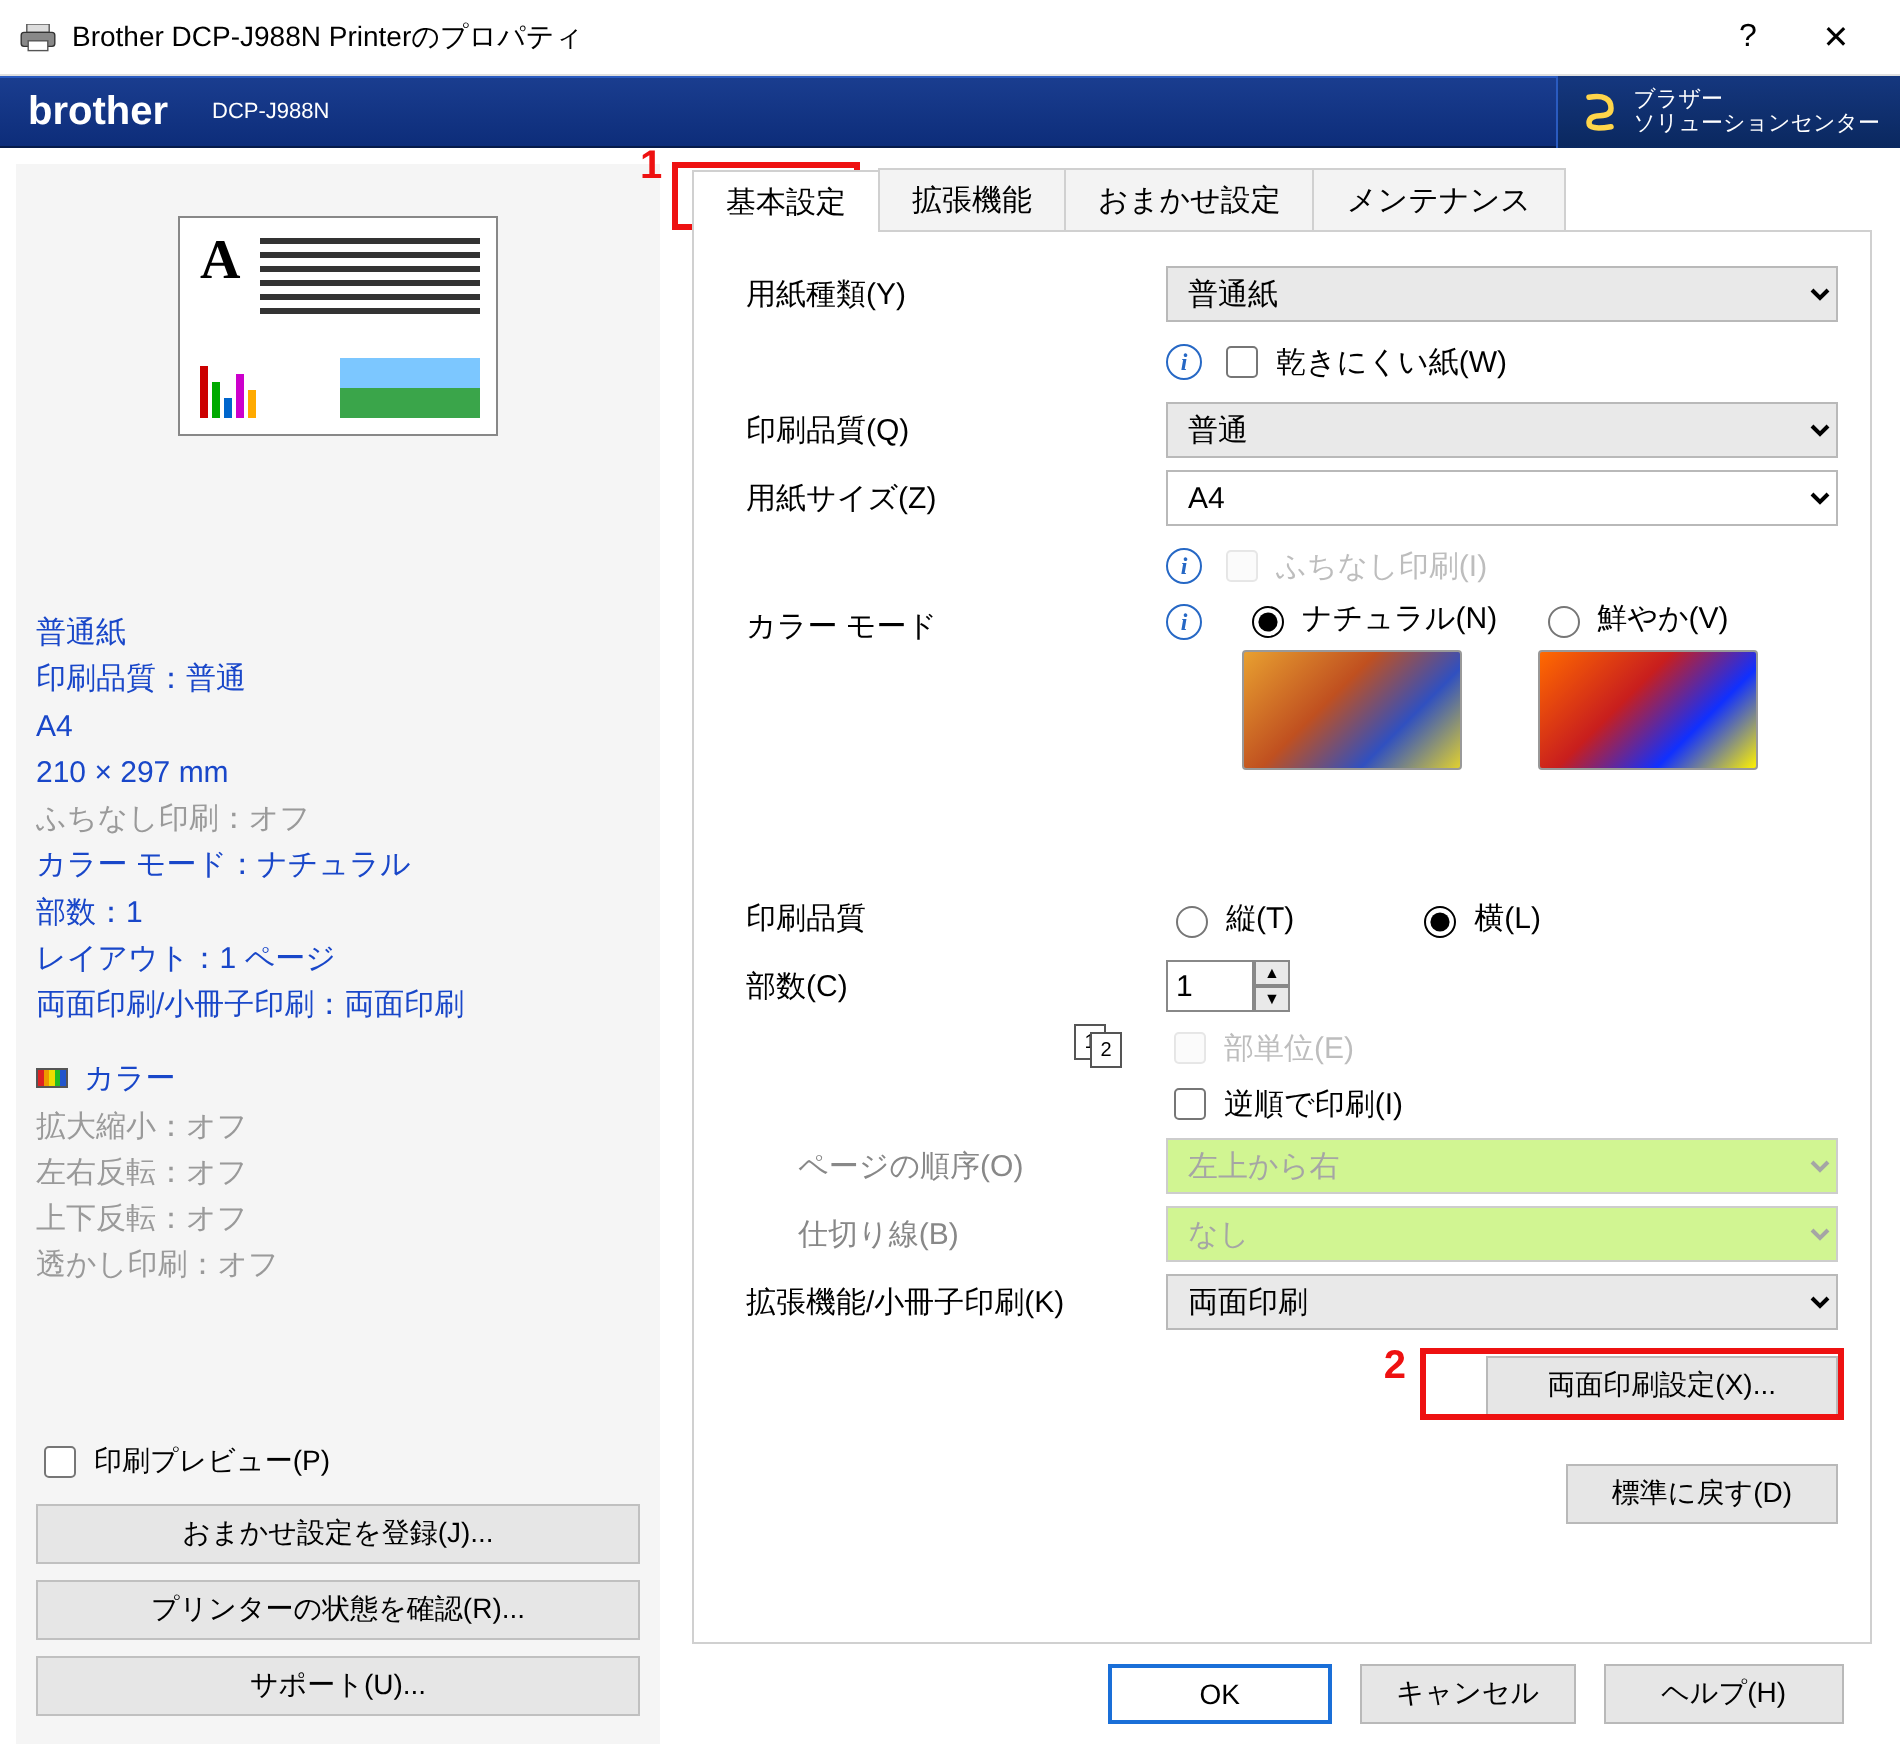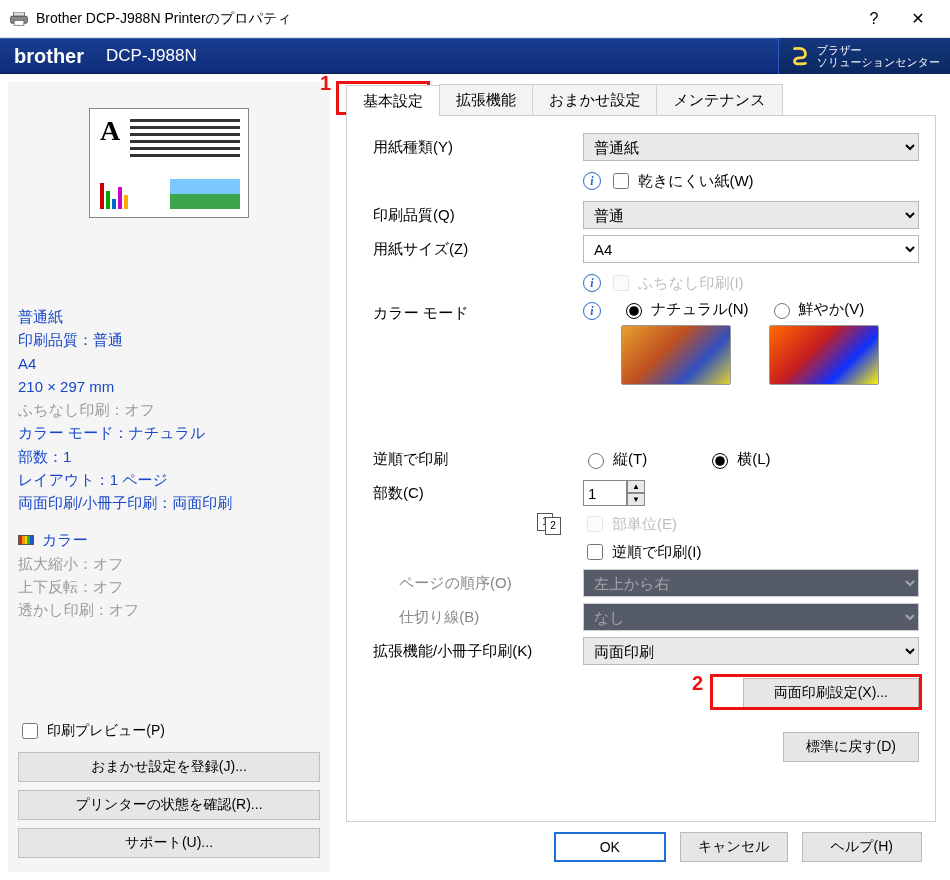--- a/index.html
+++ b/index.html
@@ -47,7 +47,7 @@
     font-family: Arial, sans-serif;
     letter-spacing: 0;
   }
-  .brandbar .model { margin-left: 22px; font-size: 17px; }
+  .brandbar .model { margin-left: 22px; font-size: 11px; }
   .brandbar .solution {
     margin-left: auto;
     height: 36px;

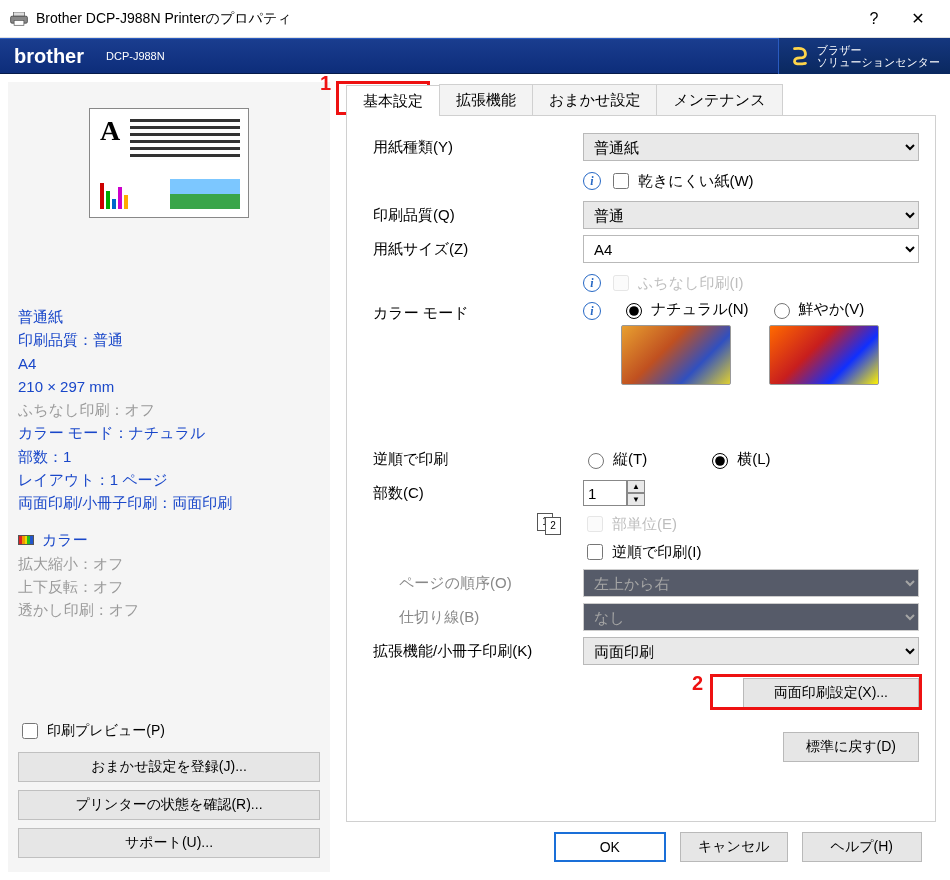--- a/index.html
+++ b/index.html
@@ -354,7 +354,7 @@
       <div class="sec-gap"></div>
 
       <div class="frow">
-        <div class="flabel">逆順で印刷</div>
+        <div class="flabel">印刷品質</div>
         <div class="fctrl" style="gap:60px;">
           <label class="radio-lbl">
               <input type="radio" class="radio" name="or" style="">

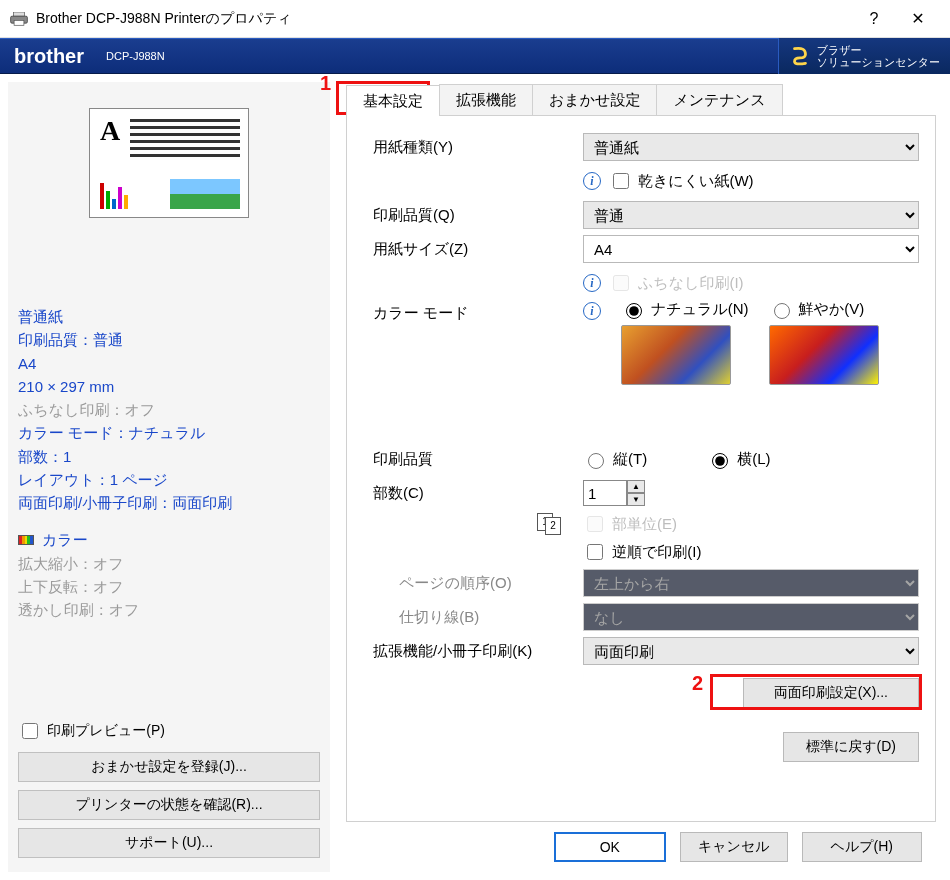--- a/index.html
+++ b/index.html
@@ -267,6 +267,7 @@
       <div style="height:14px"></div>
       <div class="blue"><span class="color-ico"></span><span>カラー</span></div>
       <div class="grey">拡大縮小：オフ</div>
+      <div class="grey">左右反転：オフ</div>
       <div class="grey">上下反転：オフ</div>
       <div class="grey">透かし印刷：オフ</div>
     </div>

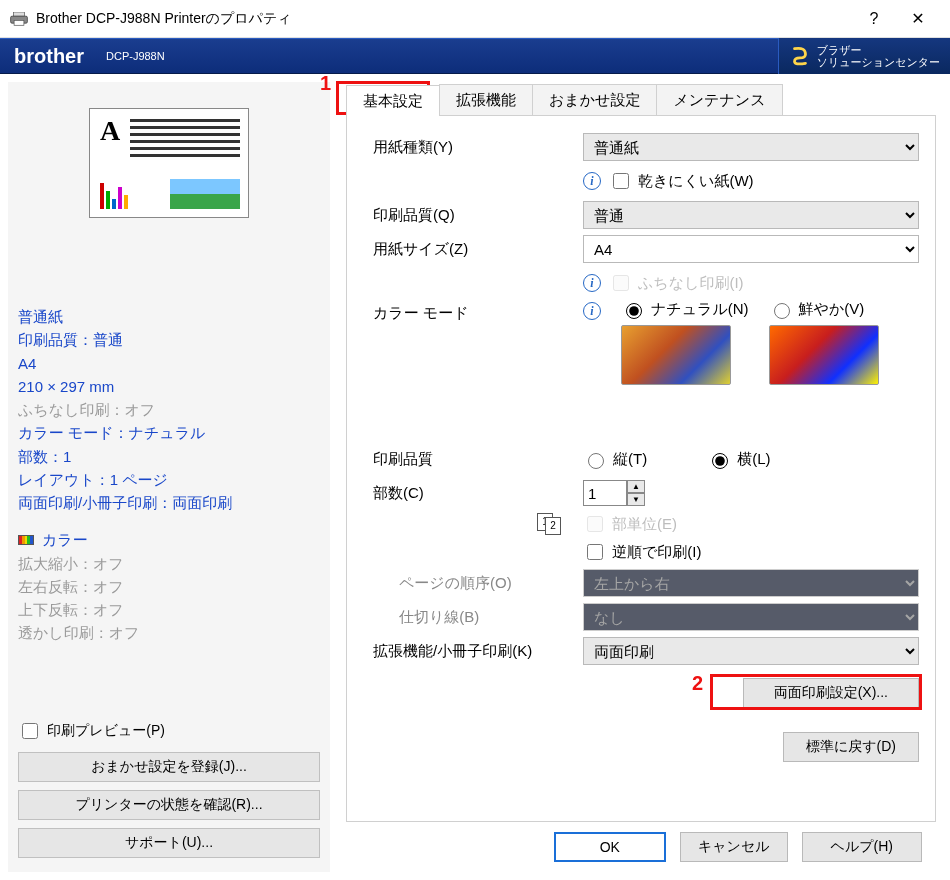--- a/index.html
+++ b/index.html
@@ -155,7 +155,7 @@
     flex:1; height:28px; background:#e9e9e9; border:1px solid #b9b9b9;
     font-size:15px; padding: 2px 6px; font-family:inherit;
   }
-  select.combo.disabled { color:#808080; background:#0f172a;}
+  select.combo.disabled { color:#808080; background:#bef264;}
   .info-icon {
     width:18px;height:18px;border-radius:50%;
     background:#fff;border:1px solid #2668c5;color:#2668c5;

